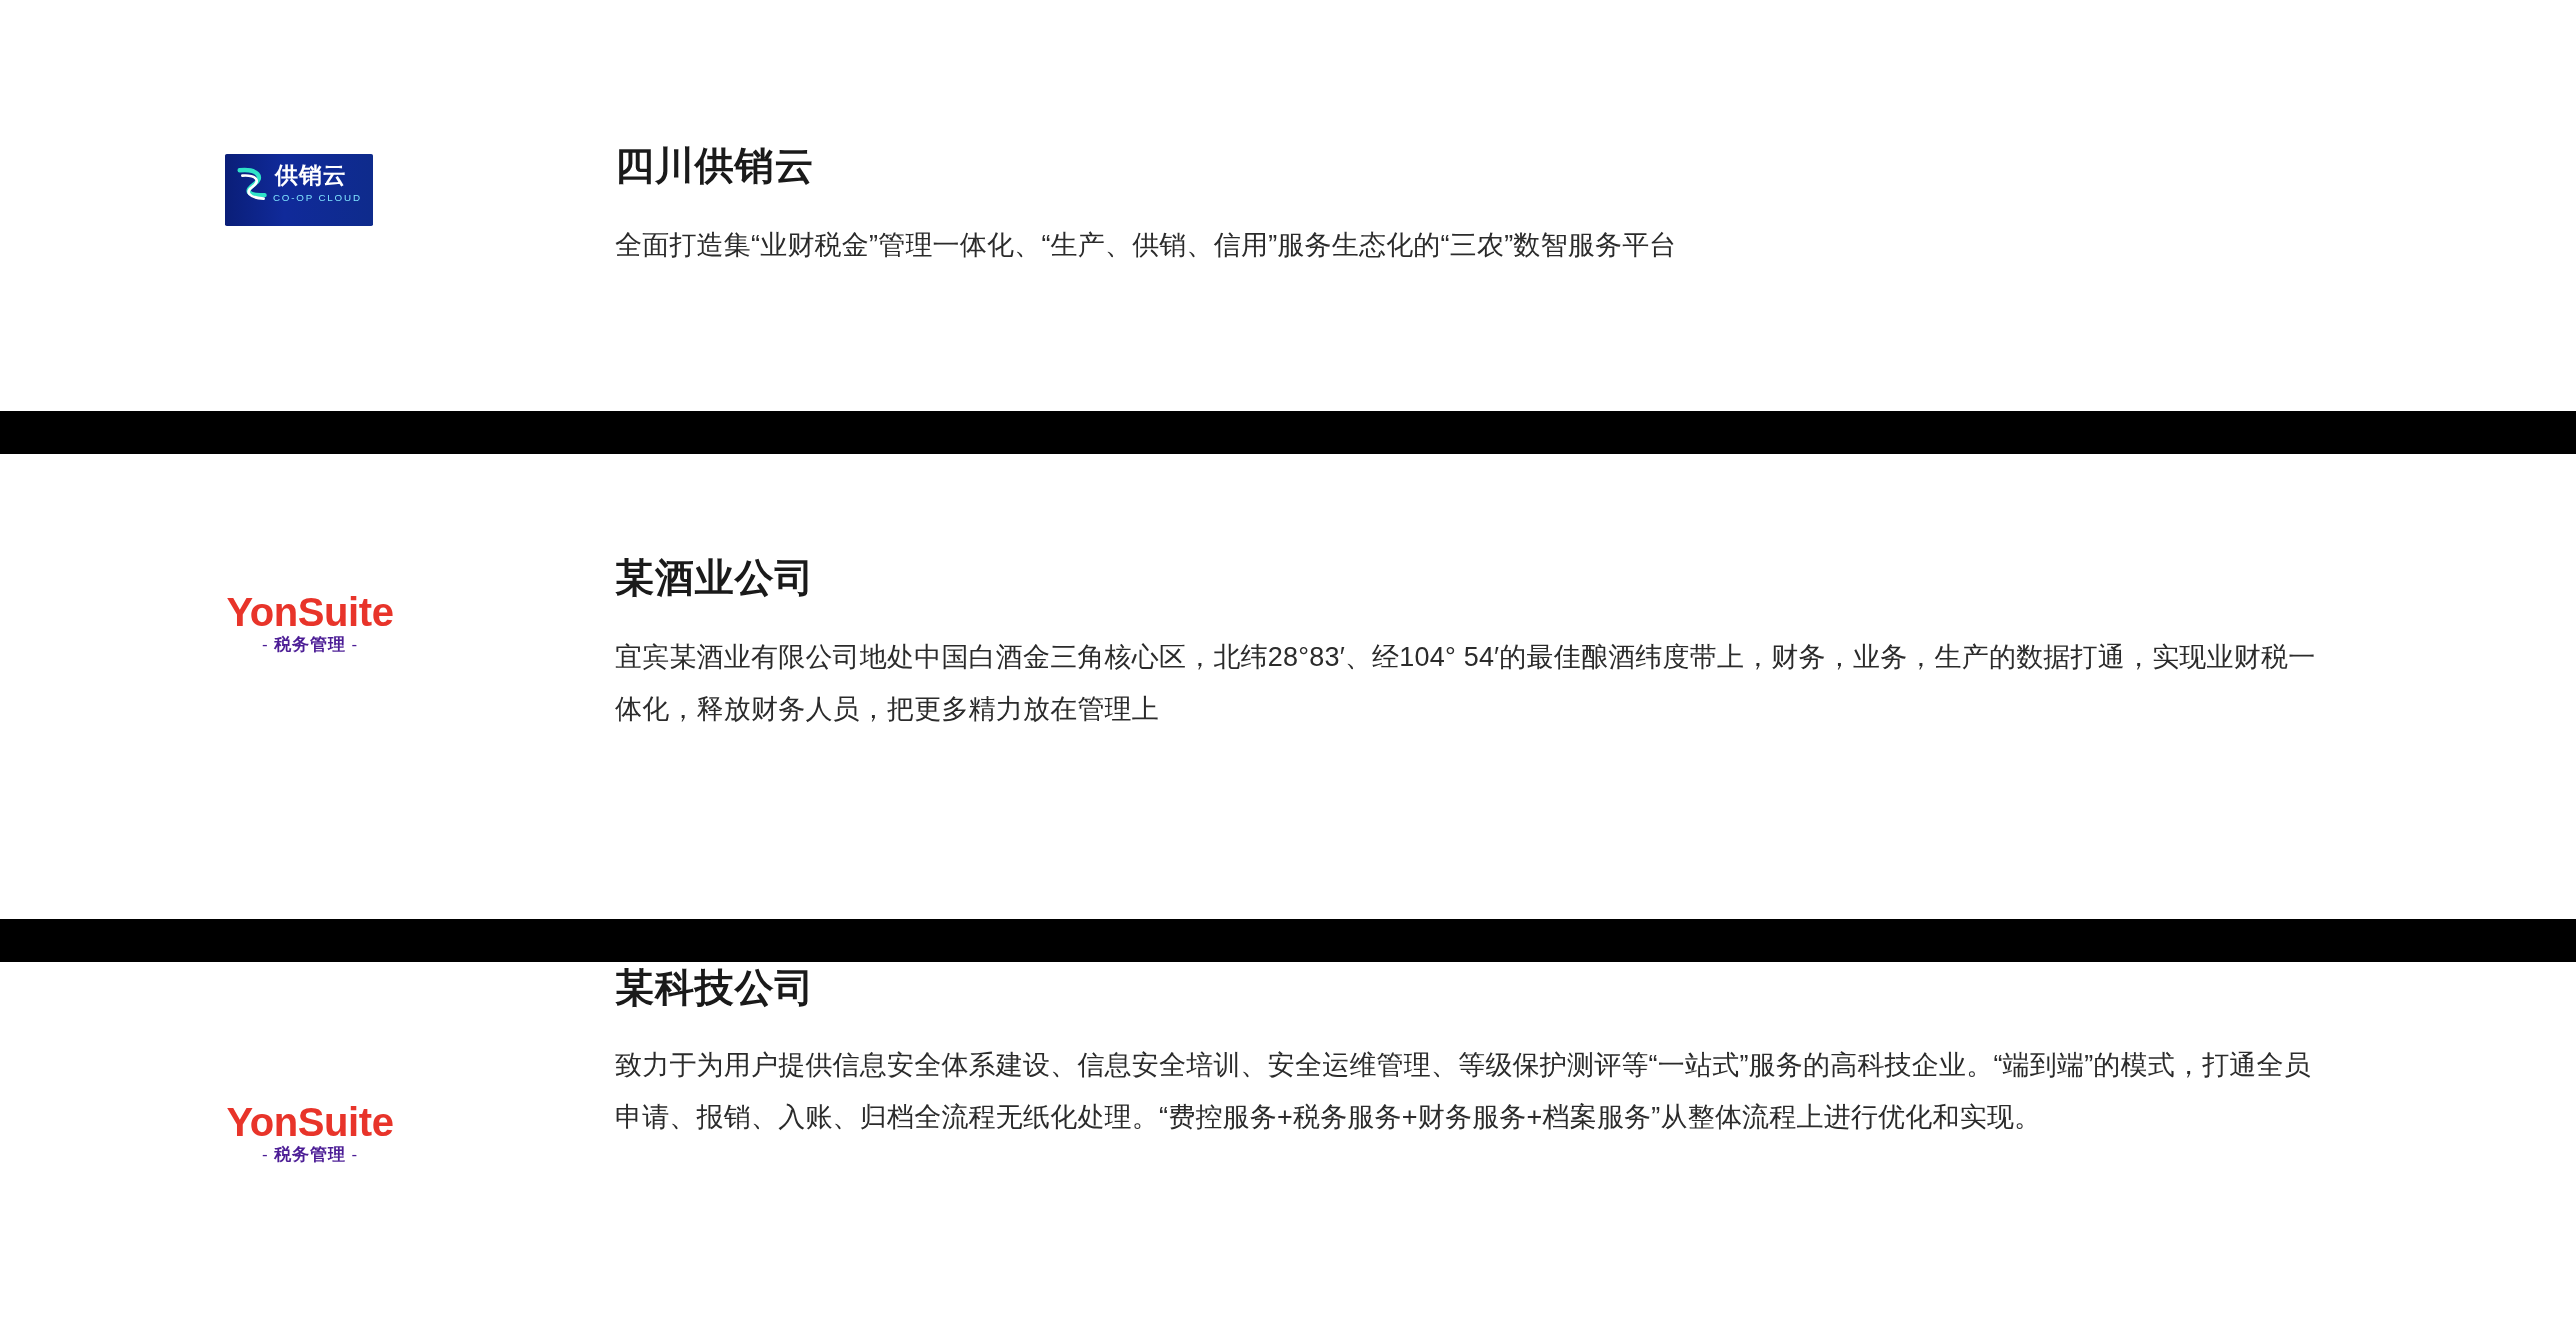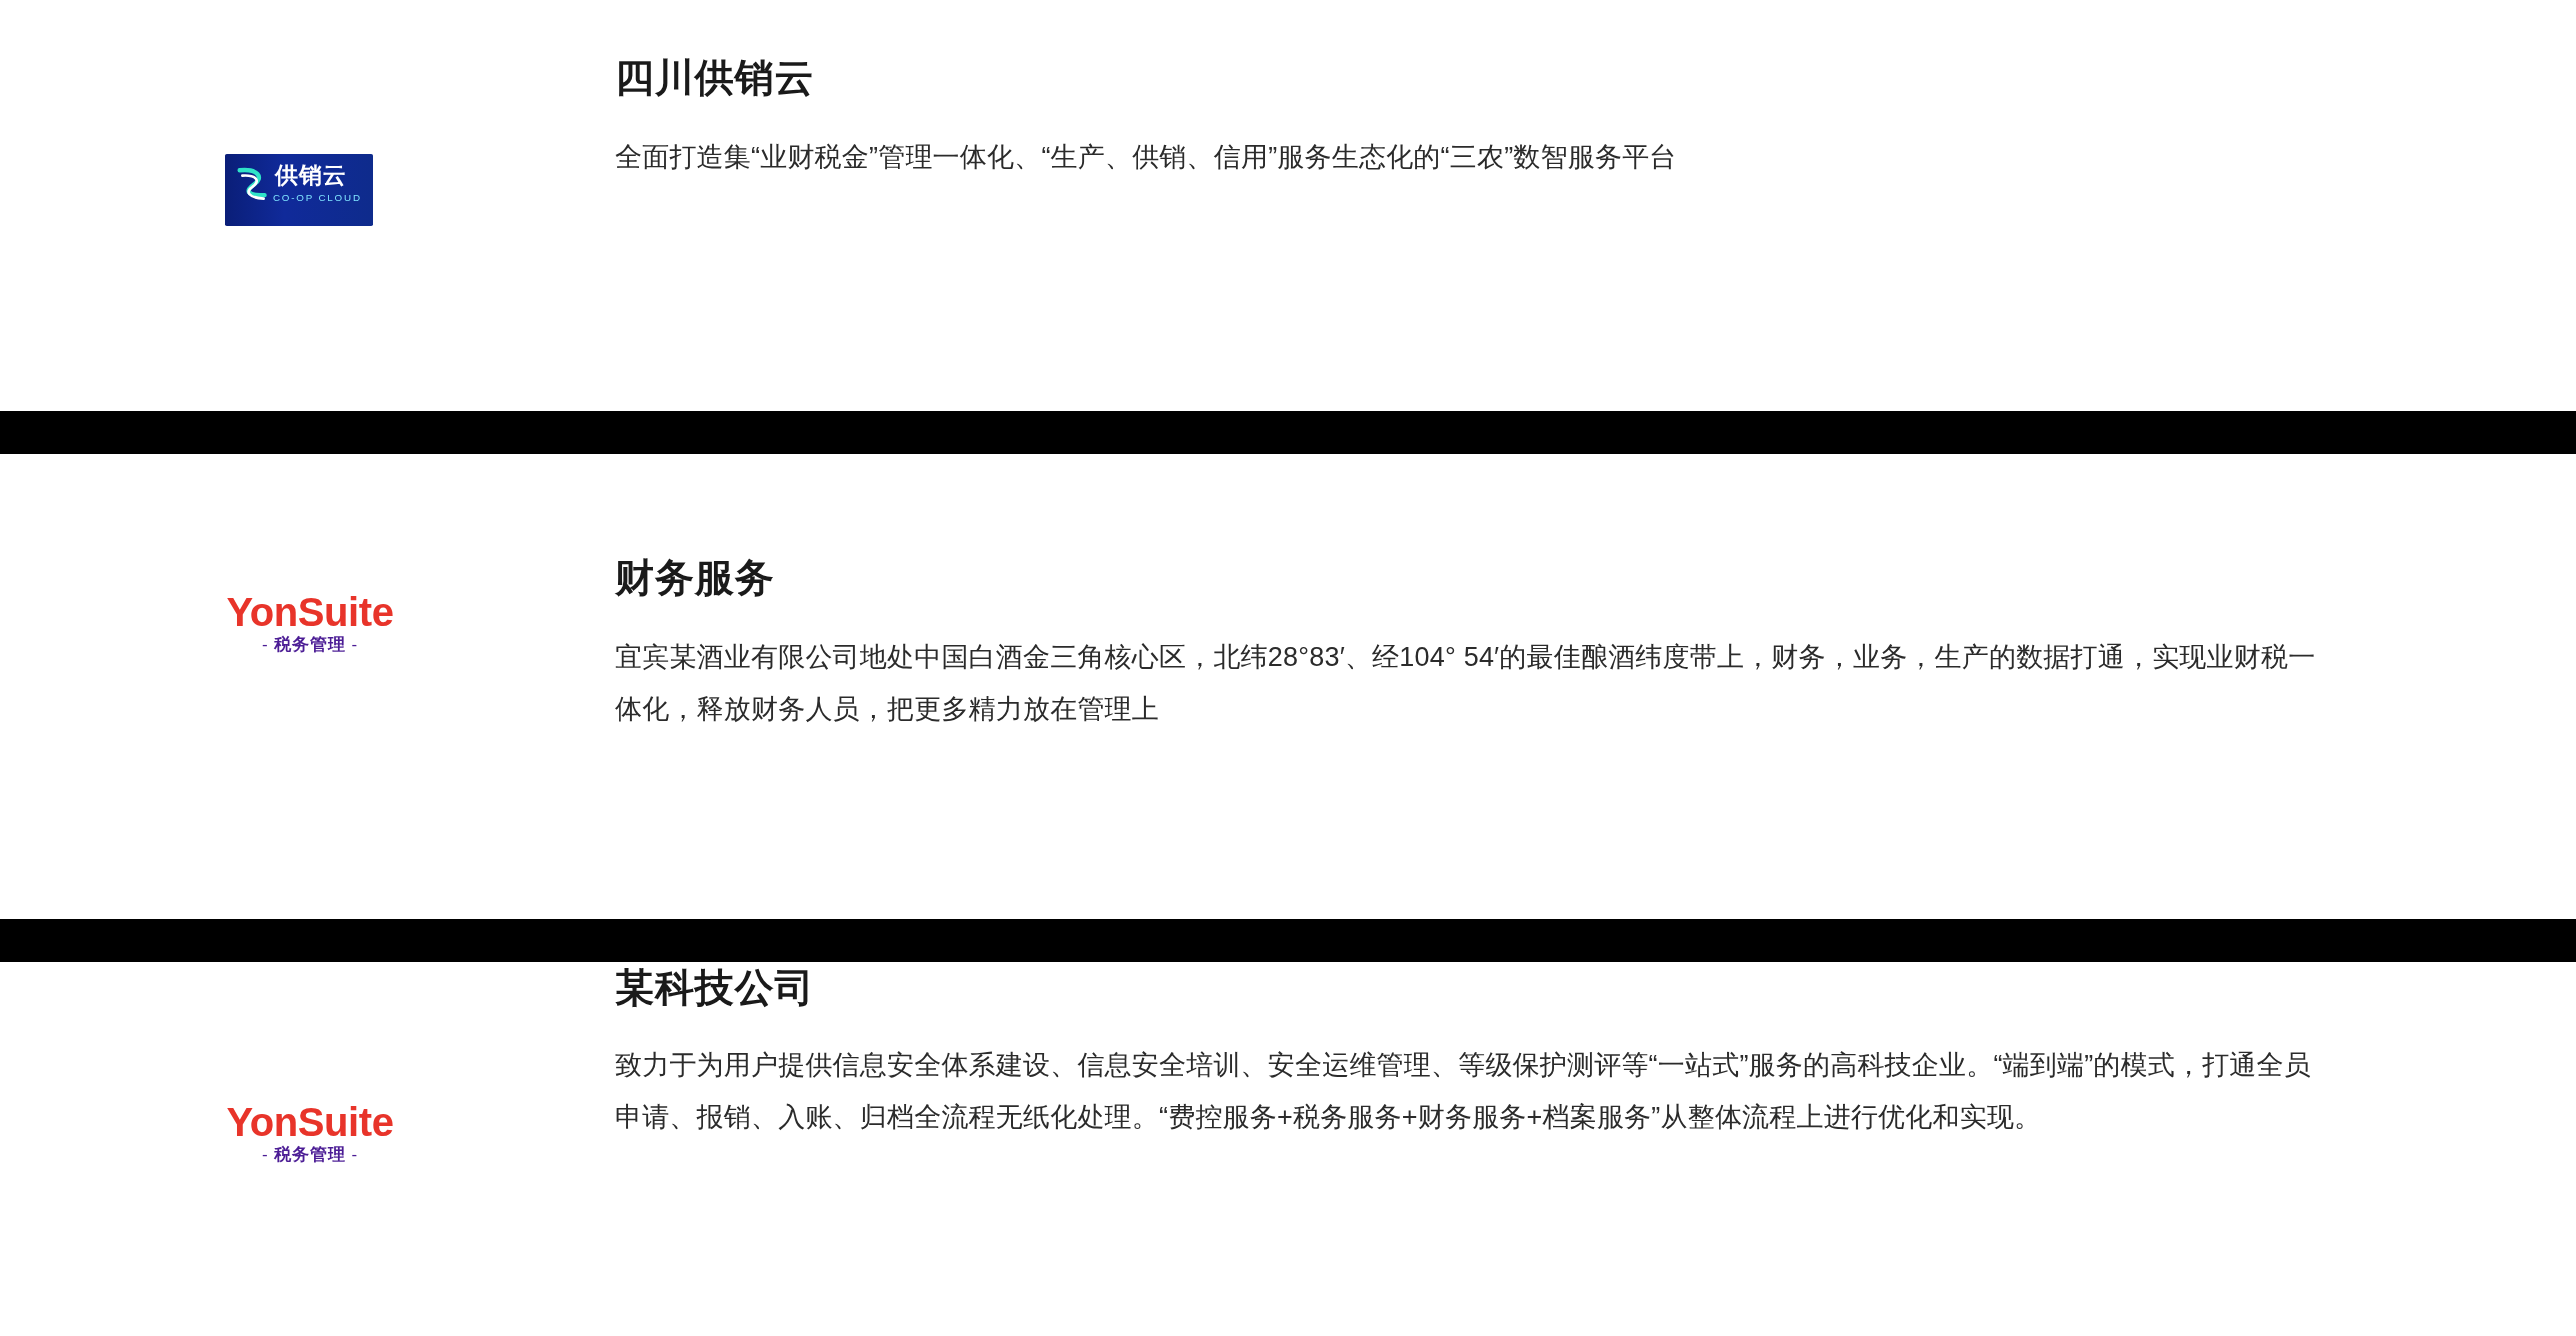--- a/index.html
+++ b/index.html
@@ -135,7 +135,7 @@
 
   
   .card-1 .logo-col { padding-top: 154px; }
-  .card-1 .text-col { padding-top: 52px; }
+  .card-1 .text-col { padding-top: 116px; margin-top: 24px; }
   .card-1 .card-desc { margin-top: 27px; }
 
   .card-2 .logo-col { padding-top: 141px; }

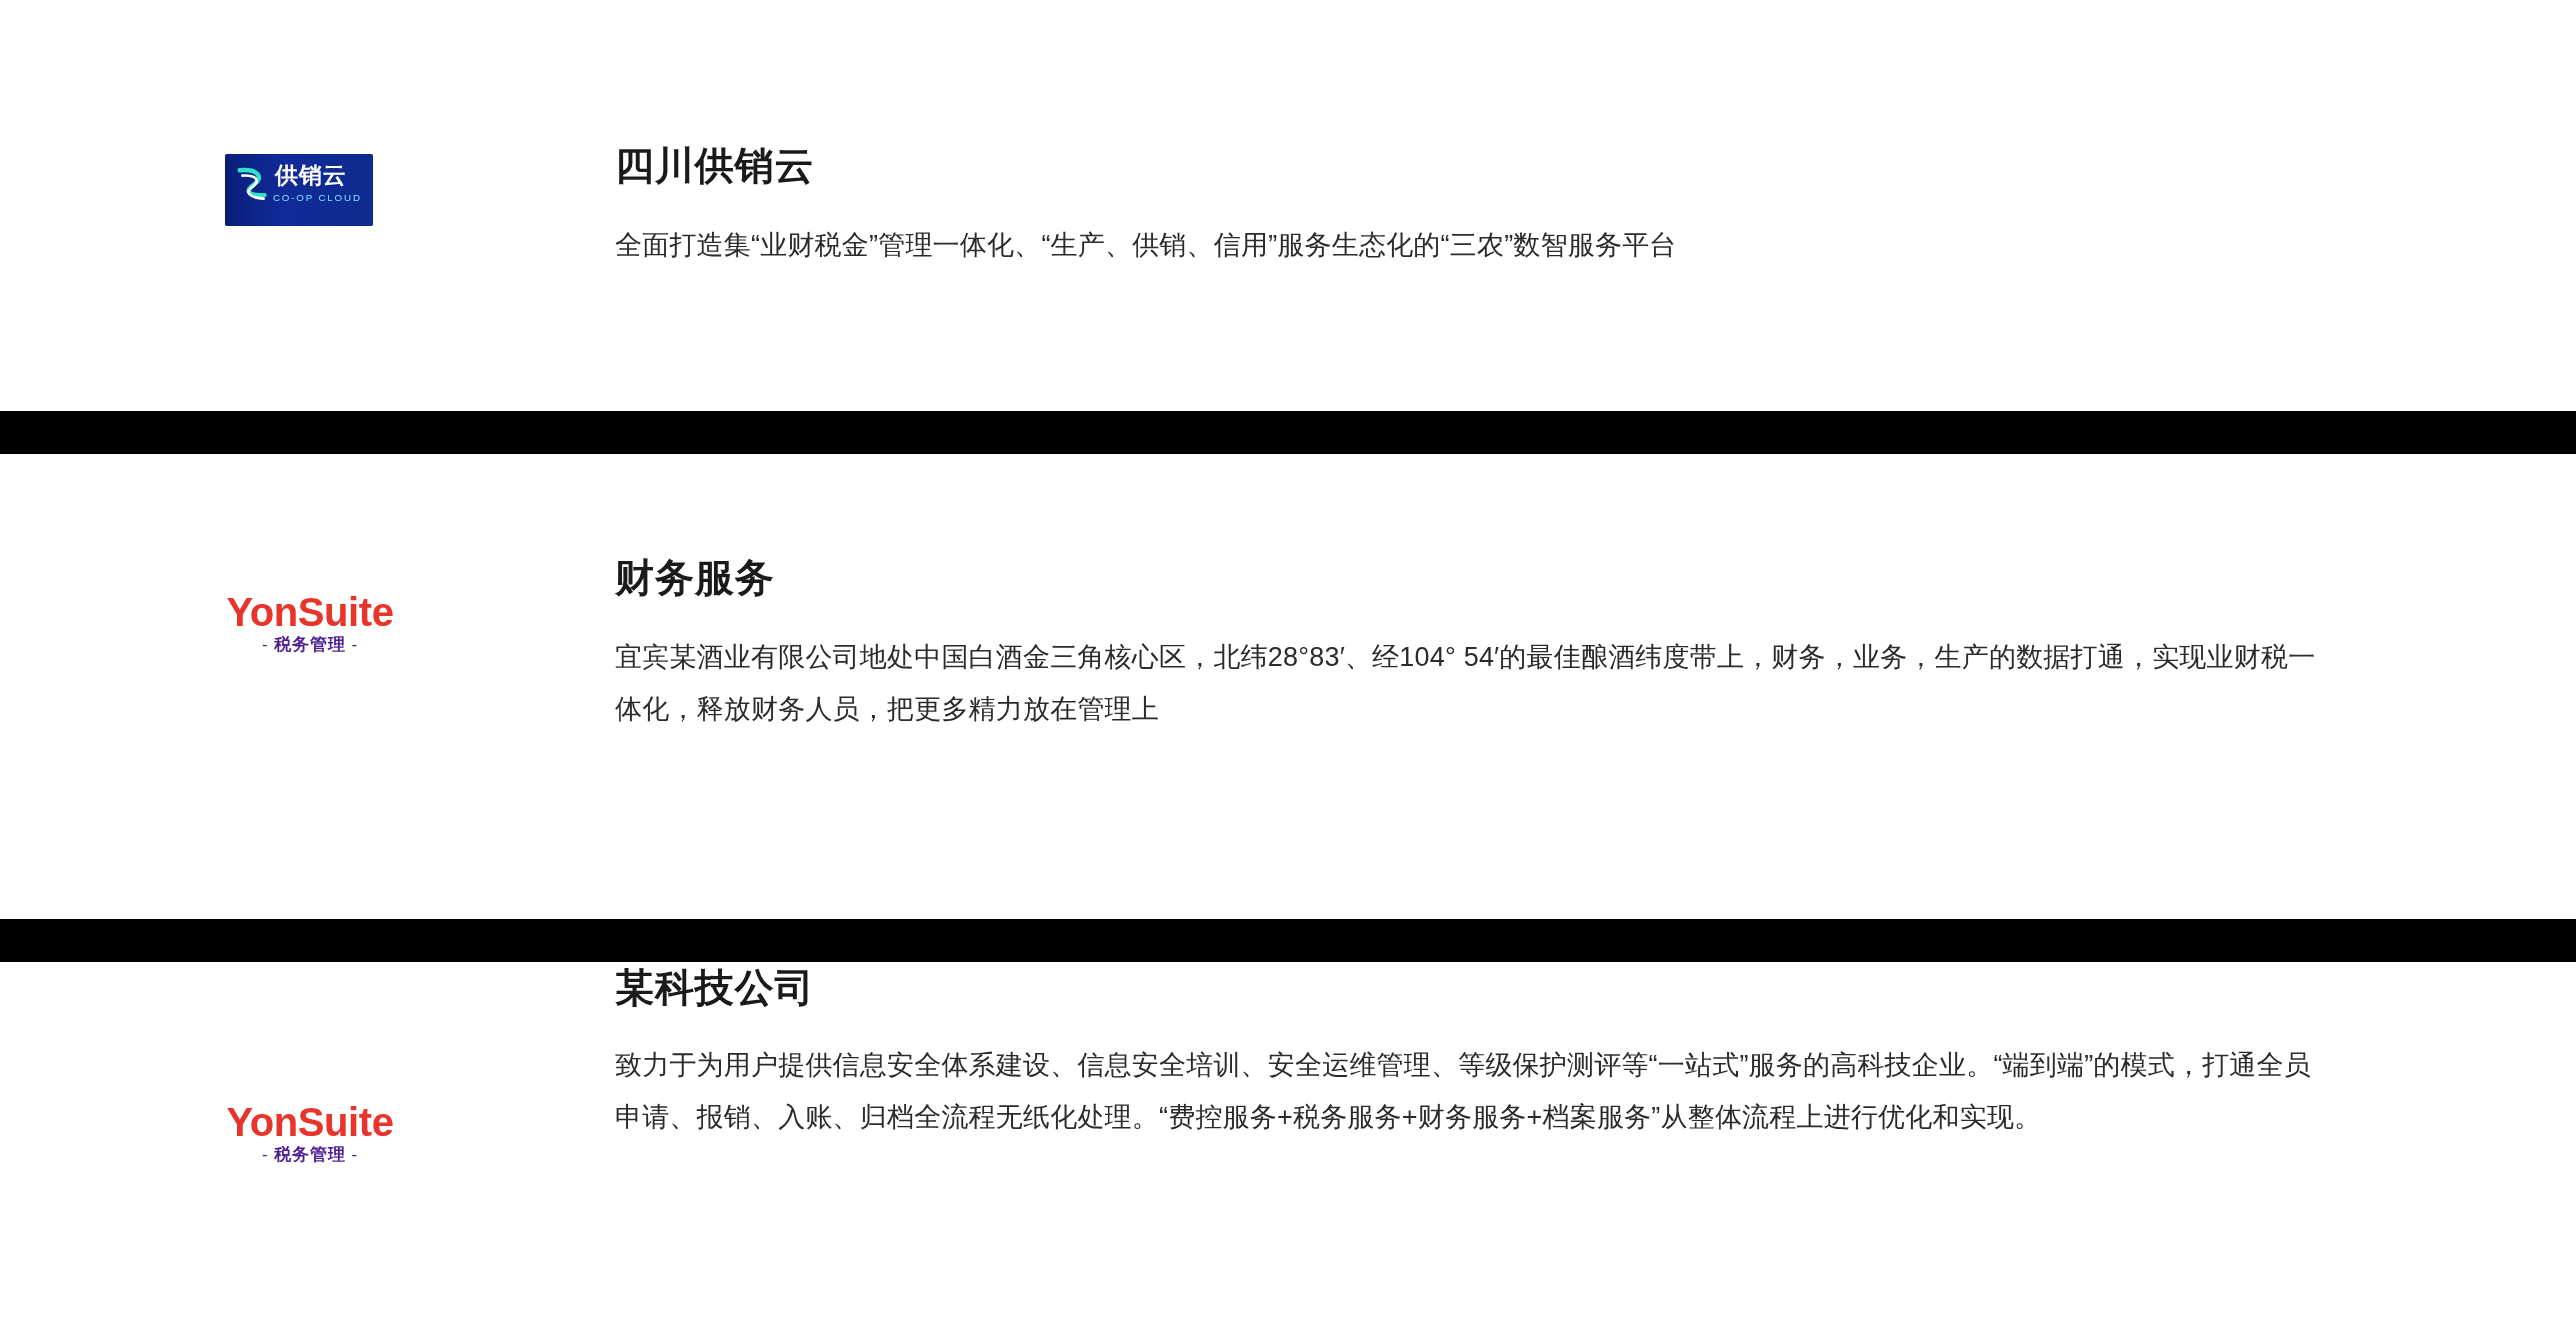--- a/index.html
+++ b/index.html
@@ -186,7 +186,7 @@
       </div>
     </div>
     <div class="text-col">
-      <h2 class="card-title">财务服务</h2>
+      <h2 class="card-title">某酒业公司</h2>
       <p class="card-desc">宜宾某酒业有限公司地处中国白酒金三角核心区，北纬28°83′、经104° 54′的最佳酿酒纬度带上，财务，业务，生产的数据打通，实现业财税一体化，释放财务人员，把更多精力放在管理上</p>
     </div>
   </div>

